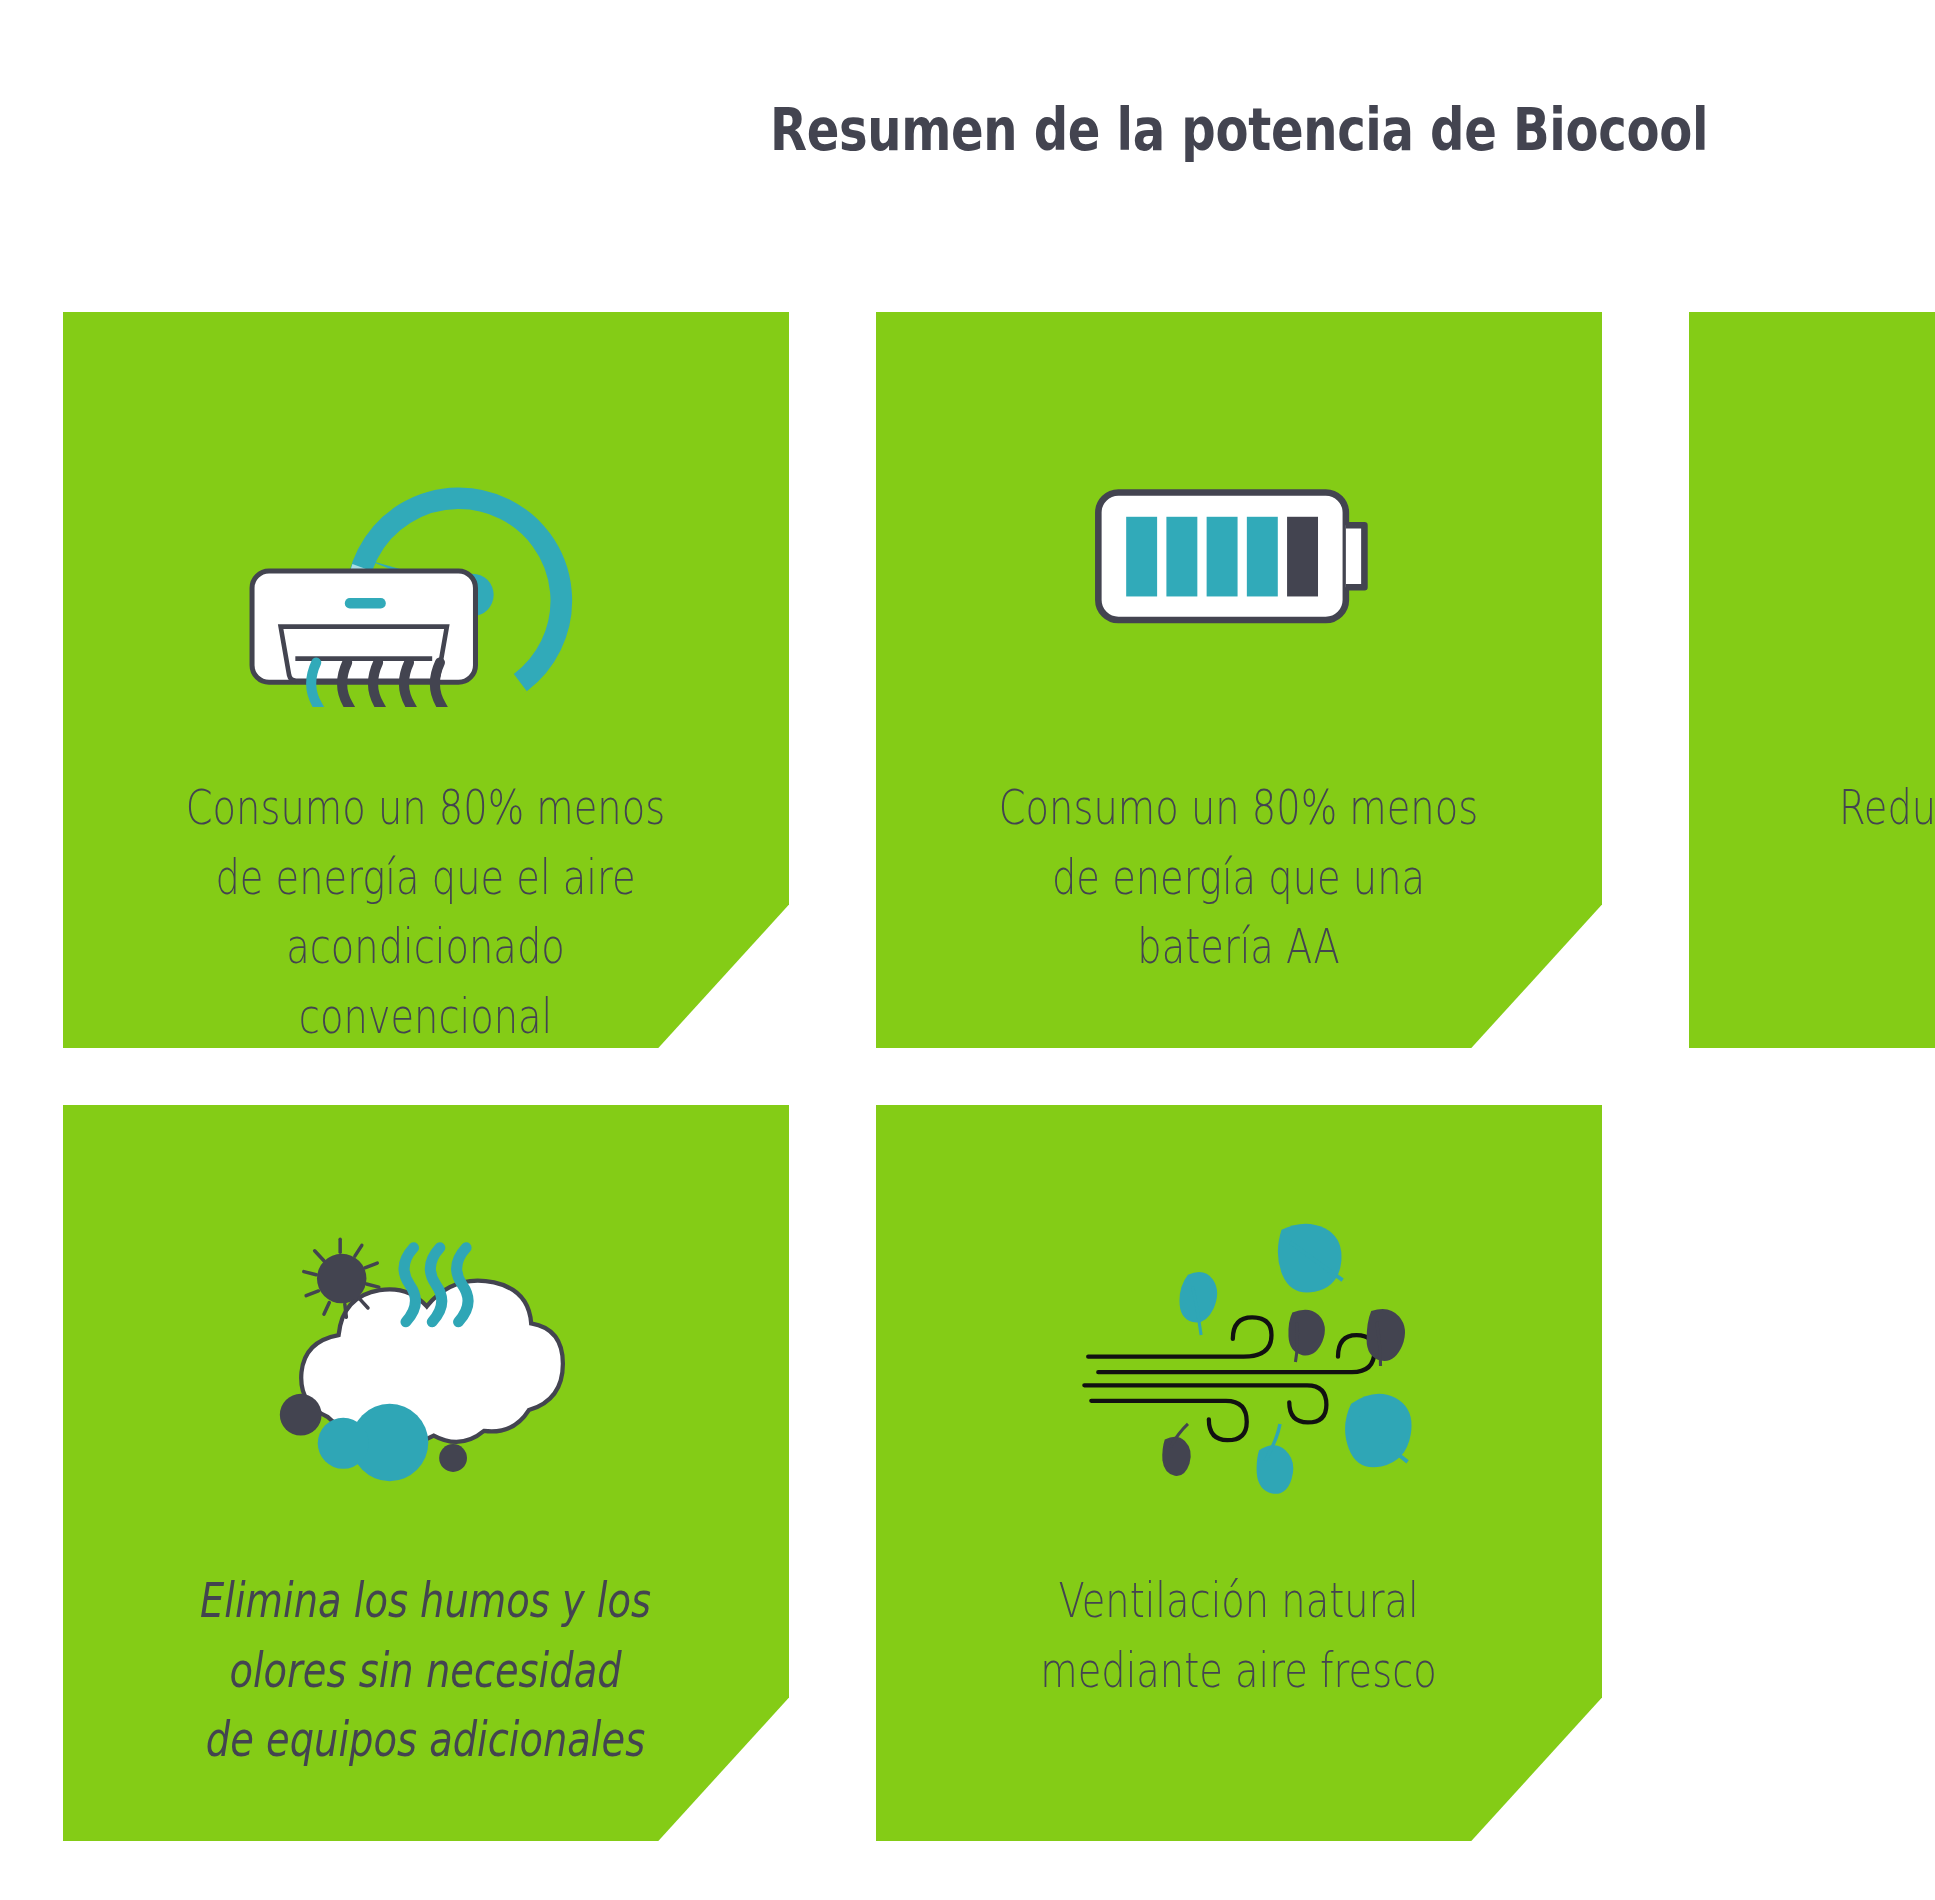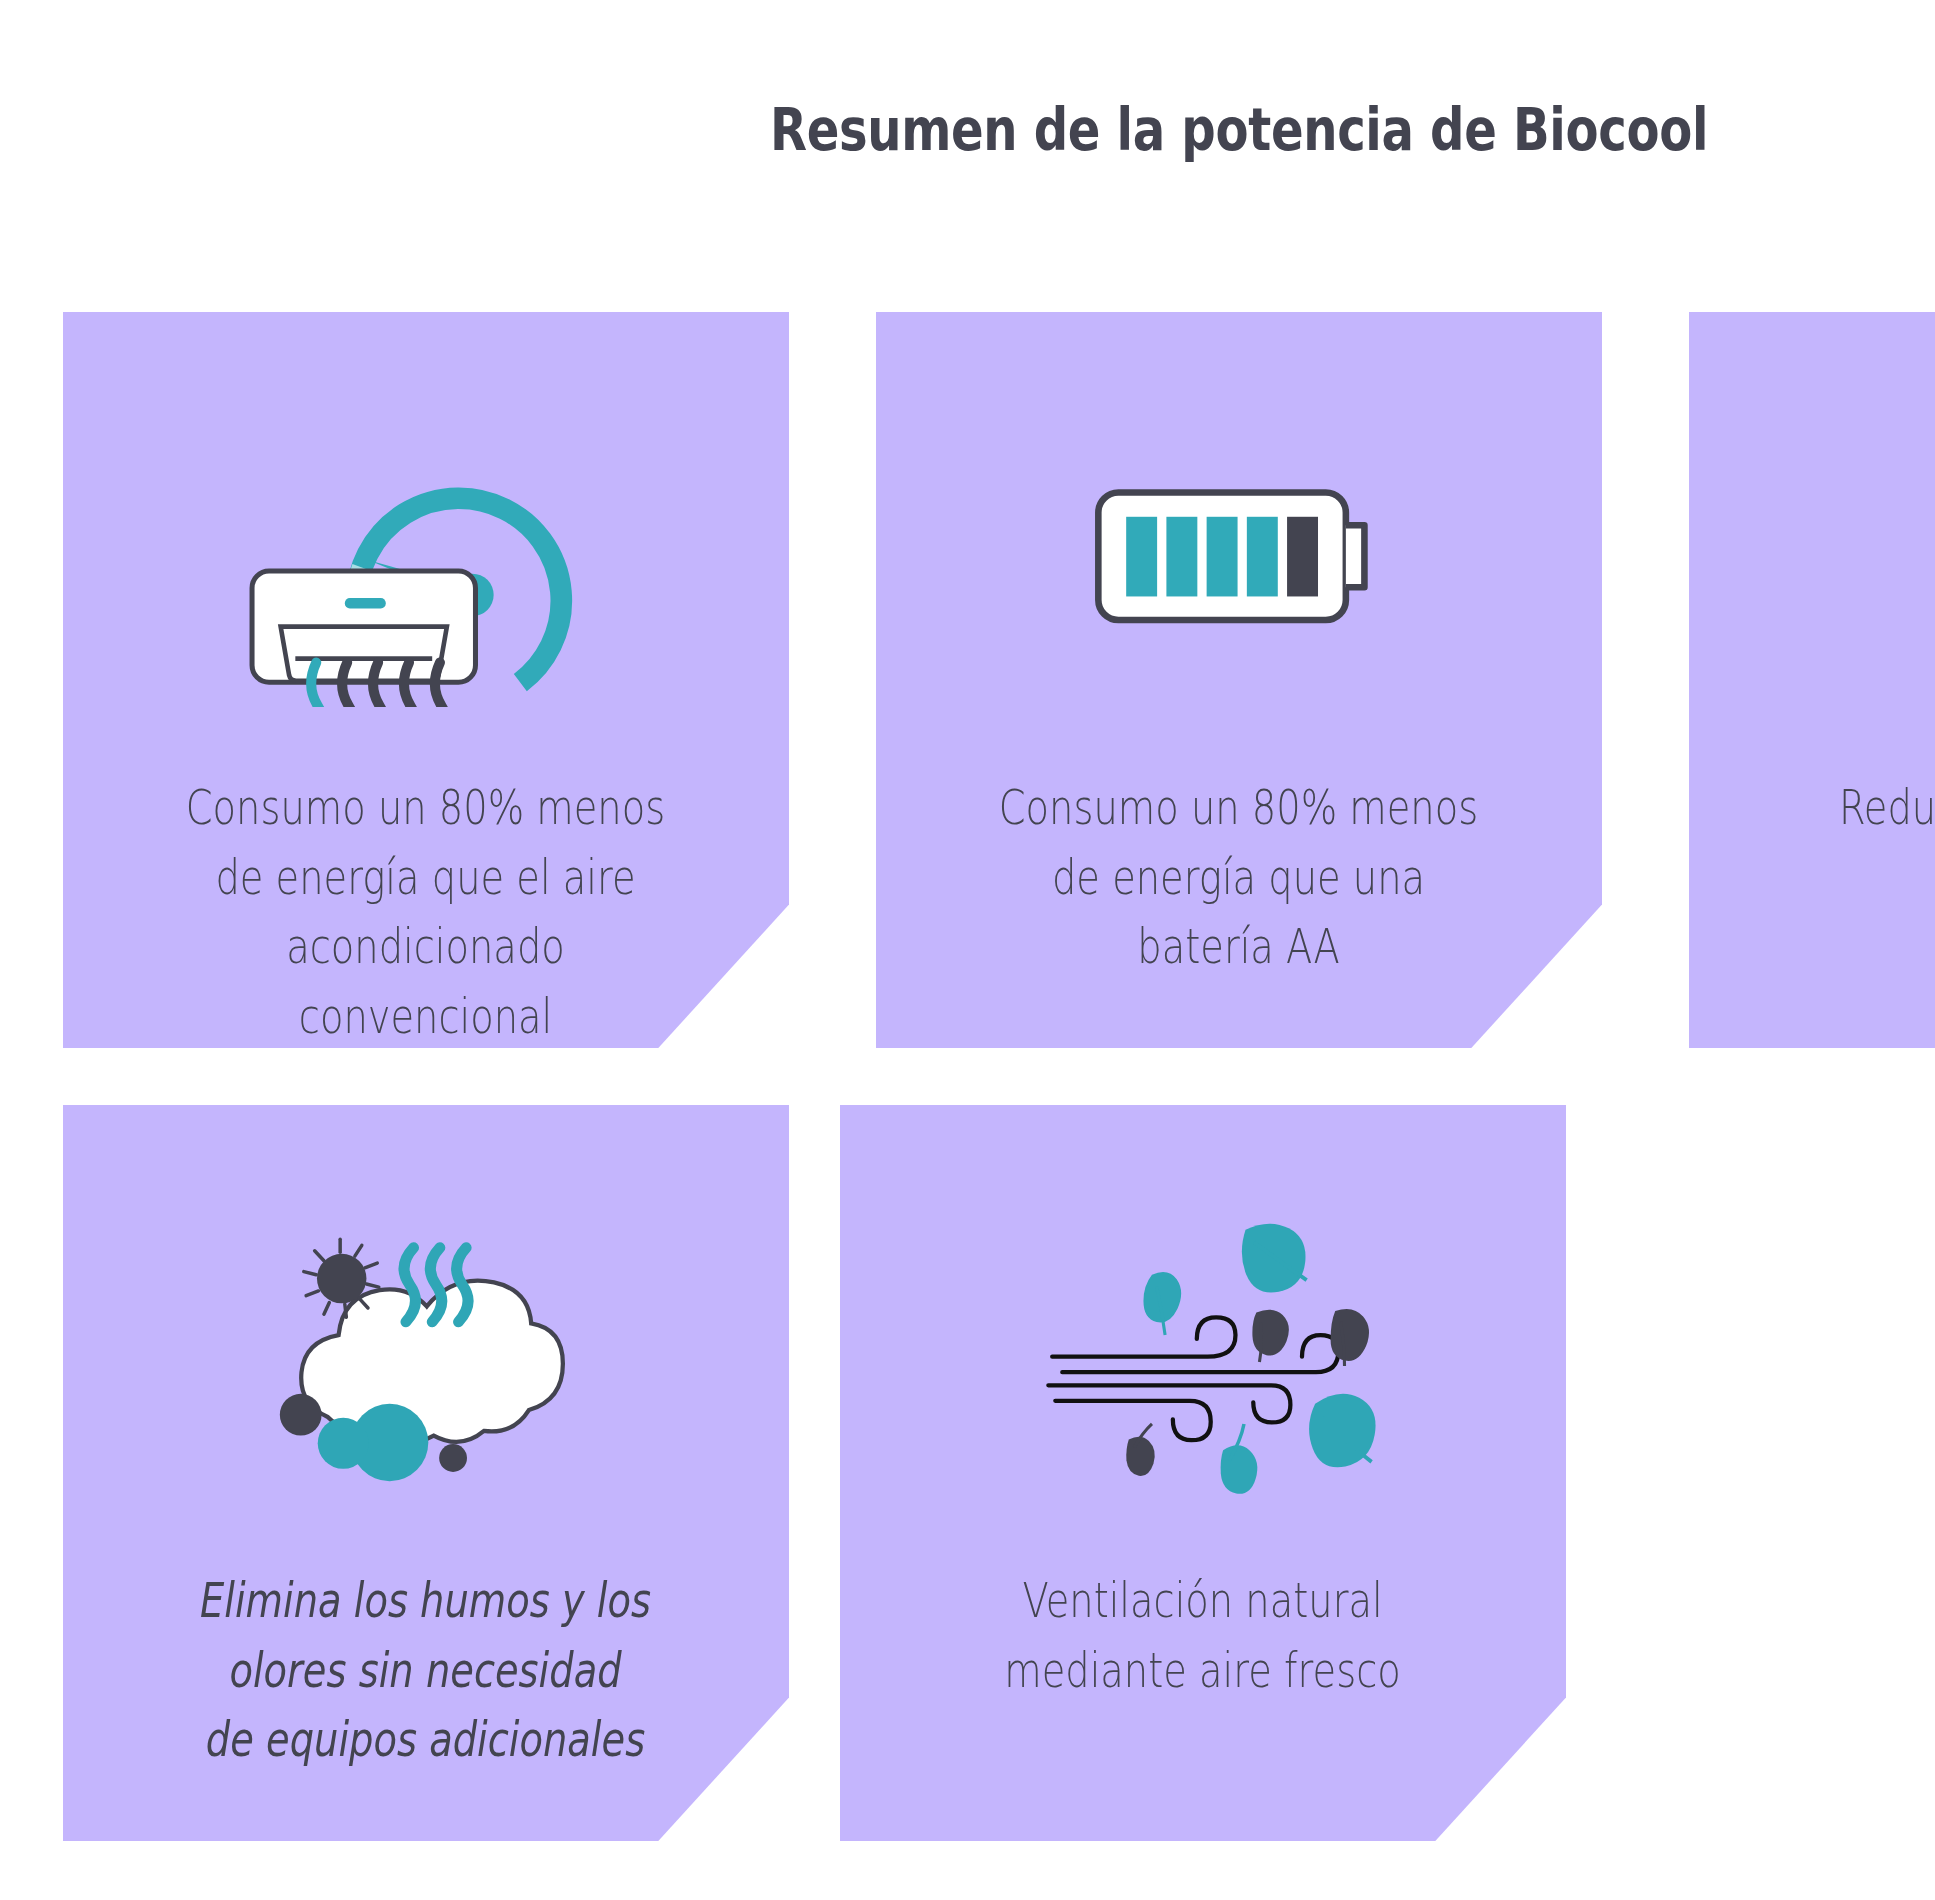--- a/index.html
+++ b/index.html
@@ -47,7 +47,7 @@
     position: absolute;
     width: 726px;
     height: 736px;
-    background: #c4b5fd;
+    background: #84cc16;
     -webkit-clip-path: polygon(0 0, 100% 0, 100% 80.5%, 82% 100%, 0 100%);
     clip-path: polygon(0 0, 100% 0, 100% 80.5%, 82% 100%, 0 100%);
     box-sizing: border-box;

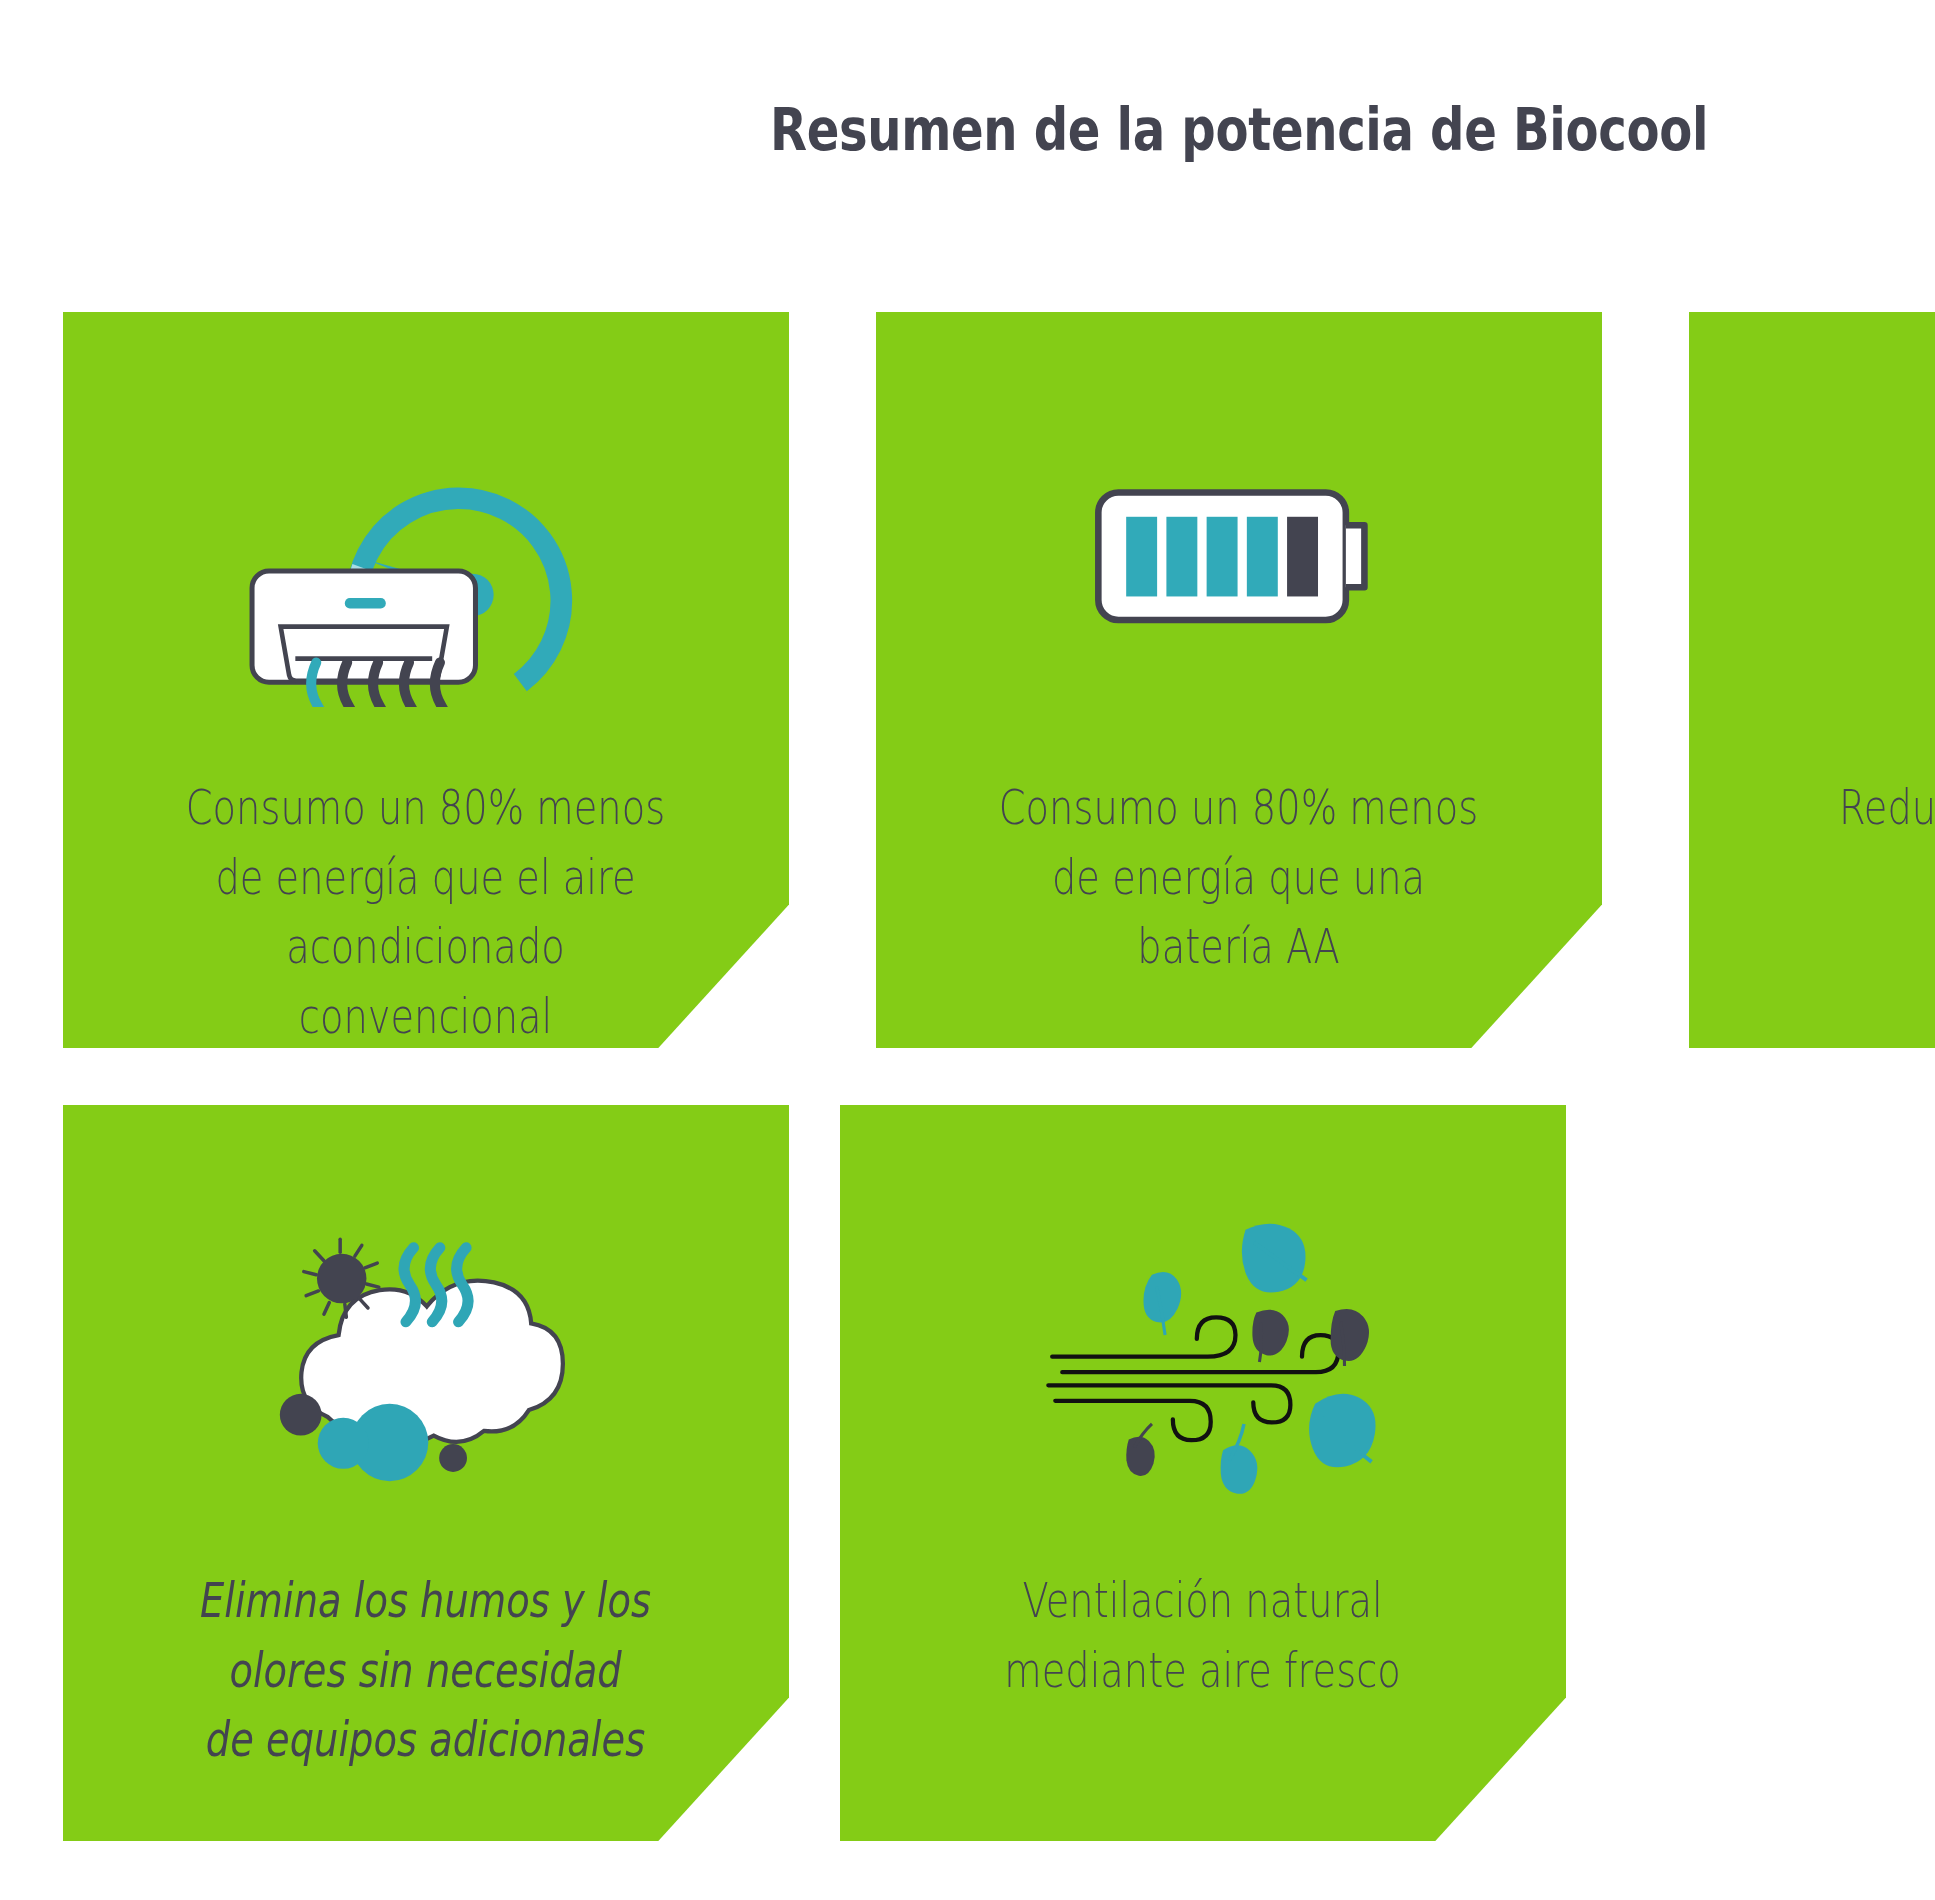--- a/index.html
+++ b/index.html
@@ -75,7 +75,7 @@
   .pos-r1c2 { left: 876px; top: 312px; }
   .pos-r1c3 { left: 1689px; top: 312px; }
   .pos-r2c1 { left: 63px;  top: 1105px; font-style: italic; }
-  .pos-r2c2 { left: 840px; top: 1105px; text-decoration: underline; }
+  .pos-r2c2 { left: 876px; top: 1105px; text-decoration: underline; }
 
   .card-icon {
     position: absolute;

